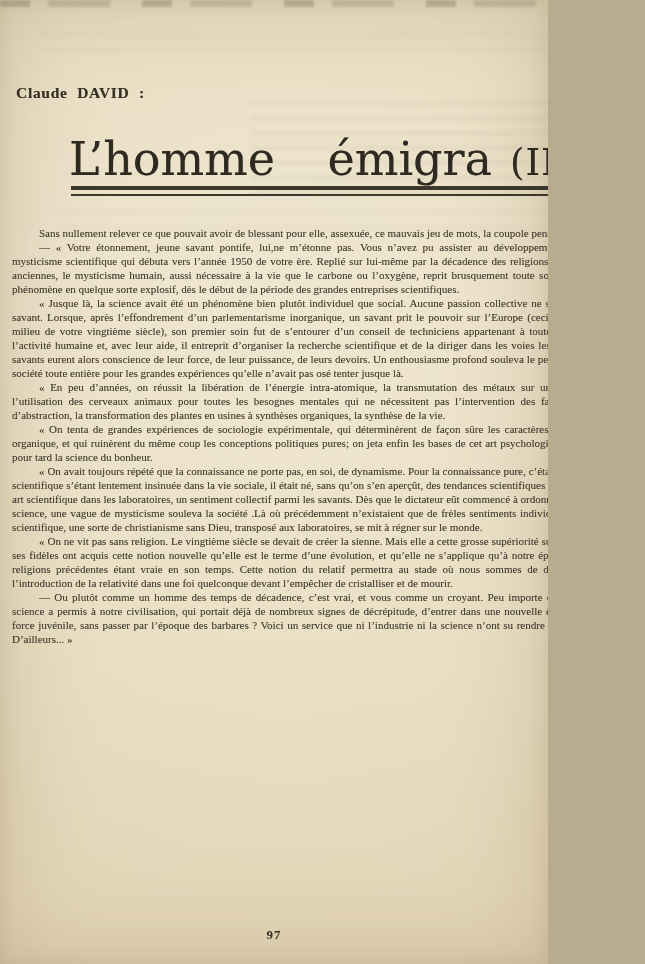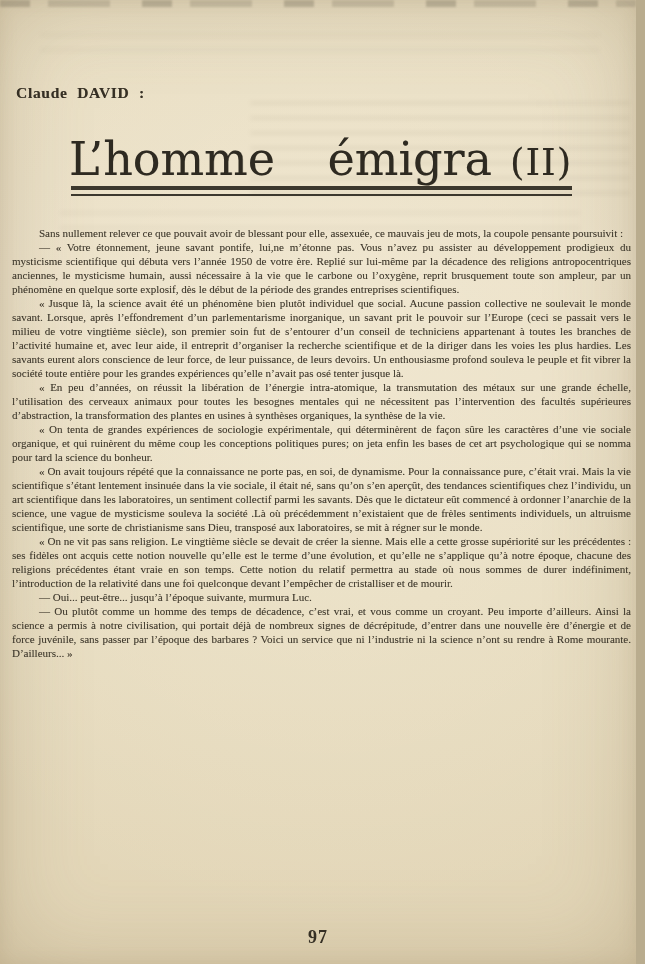--- a/index.html
+++ b/index.html
@@ -5,7 +5,7 @@
   html, body { margin: 0; padding: 0; background: #b9ac8e; }
   .page {
     position: relative;
-    width: 636px;
+    width: 548px;
     height: 964px;
     overflow: hidden;
     background:

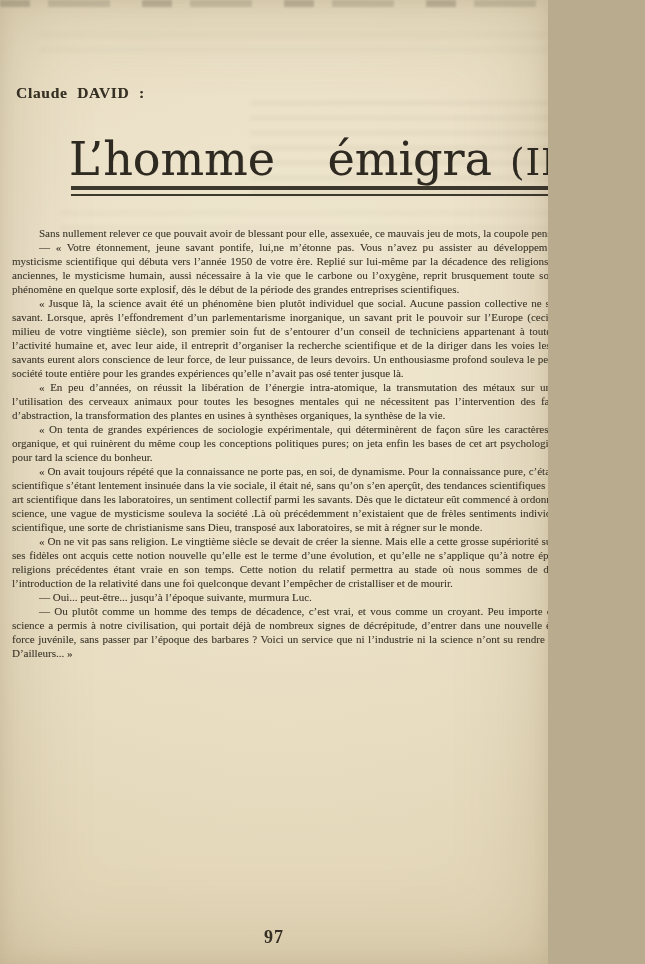--- a/index.html
+++ b/index.html
@@ -103,7 +103,6 @@
 
     <p class="para"><span>« On ne vit pas sans religion. Le vingtième siècle se devait de créer la sienne. Mais elle a cette grosse supériorité sur les précédentes : ses fidèles ont acquis cette notion nouvelle qu’elle est le terme d’une évolution, et qu’elle ne s’applique qu’à notre époque, chacune des religions précédentes étant </span><span class="it">vraie</span><span> en son temps. Cette notion du relatif permettra au stade où nous sommes de durer indéfiniment, l’introduction de la relativité dans une foi quelconque devant l’empêcher de cristalliser et de mourir.</span></p>
 
-    <p class="para"><span>— Oui... peut-être... jusqu’à l’époque suivante, murmura Luc.</span></p>
 
 
     <p class="para"><span>— Ou plutôt comme un homme des temps de décadence, c’est vrai, et vous comme un croyant. Peu importe d’ailleurs. Ainsi la science a permis à notre civilisation, qui portait déjà de nombreux signes de décrépitude, d’entrer dans une nouvelle ère d’énergie et de force juvénile, sans passer par l’époque des barbares ? Voici un service que ni l’industrie ni la science n’ont su rendre à Rome mourante. D’ailleurs... »</span></p>

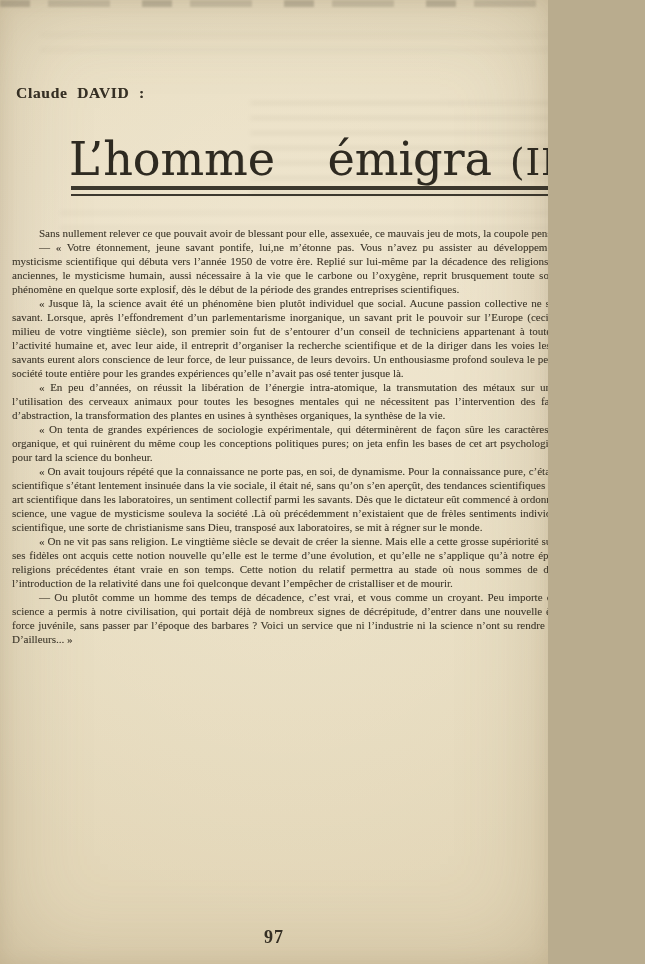--- a/index.html
+++ b/index.html
@@ -67,7 +67,7 @@
   .pagenum {
     position: absolute; left: 0; right: 0; top: 927px;
     text-align: center;
-    font-weight: bold; font-size: 18px; letter-spacing: 1px;
+    font-weight: bold; font-size: 13px; letter-spacing: 1px;
     color: #352f24;
   }
 </style>

